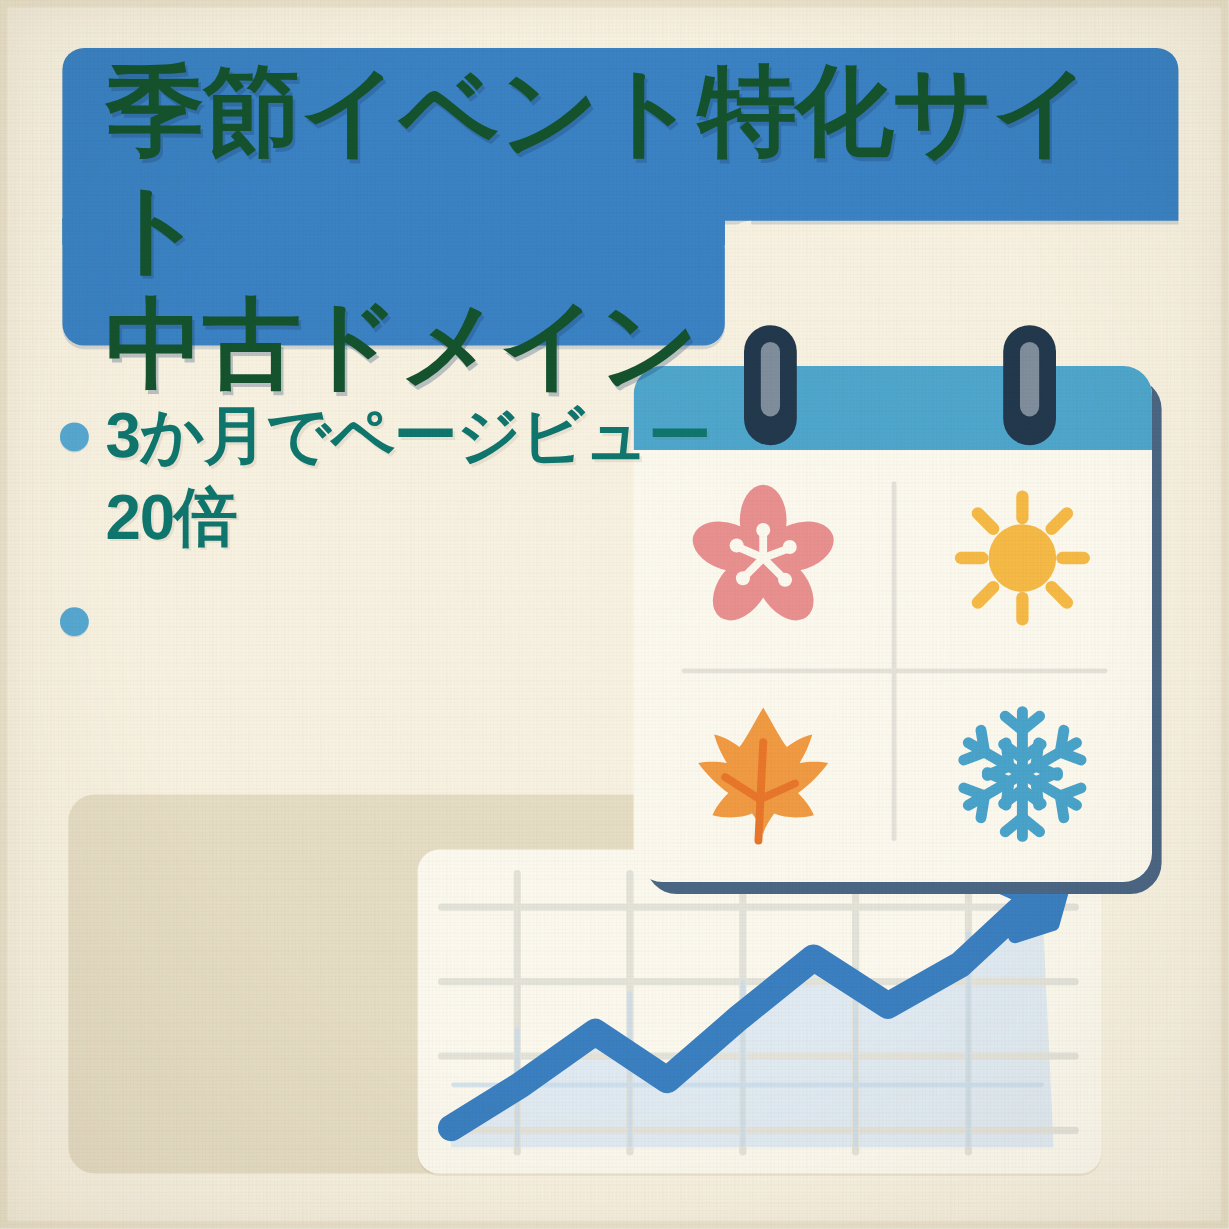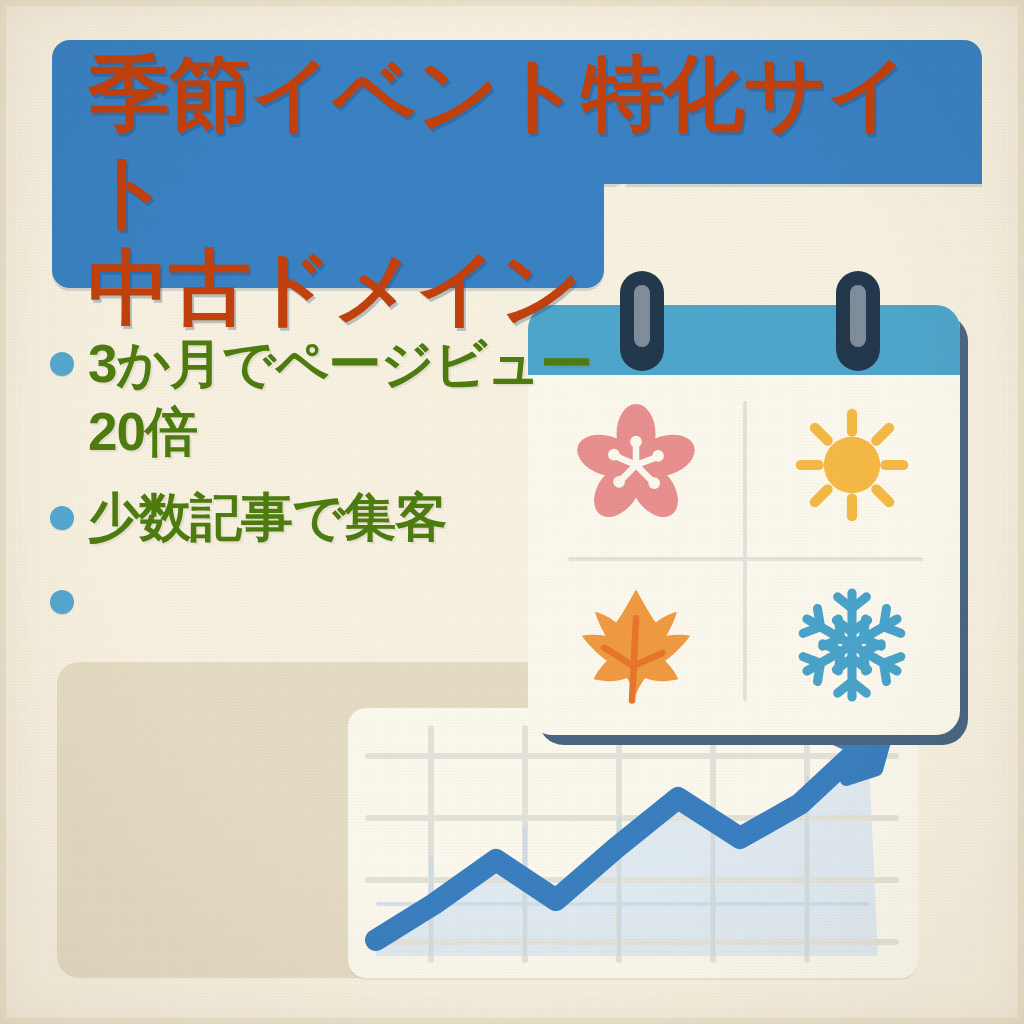--- a/index.html
+++ b/index.html
@@ -81,7 +81,7 @@
     left: 36px;
     top: 6px;
     width: 890px;
-    color: #c2410c;
+    color: #14532d;
     font-size: 82px;
     font-weight: 700;
     line-height: 1.18;

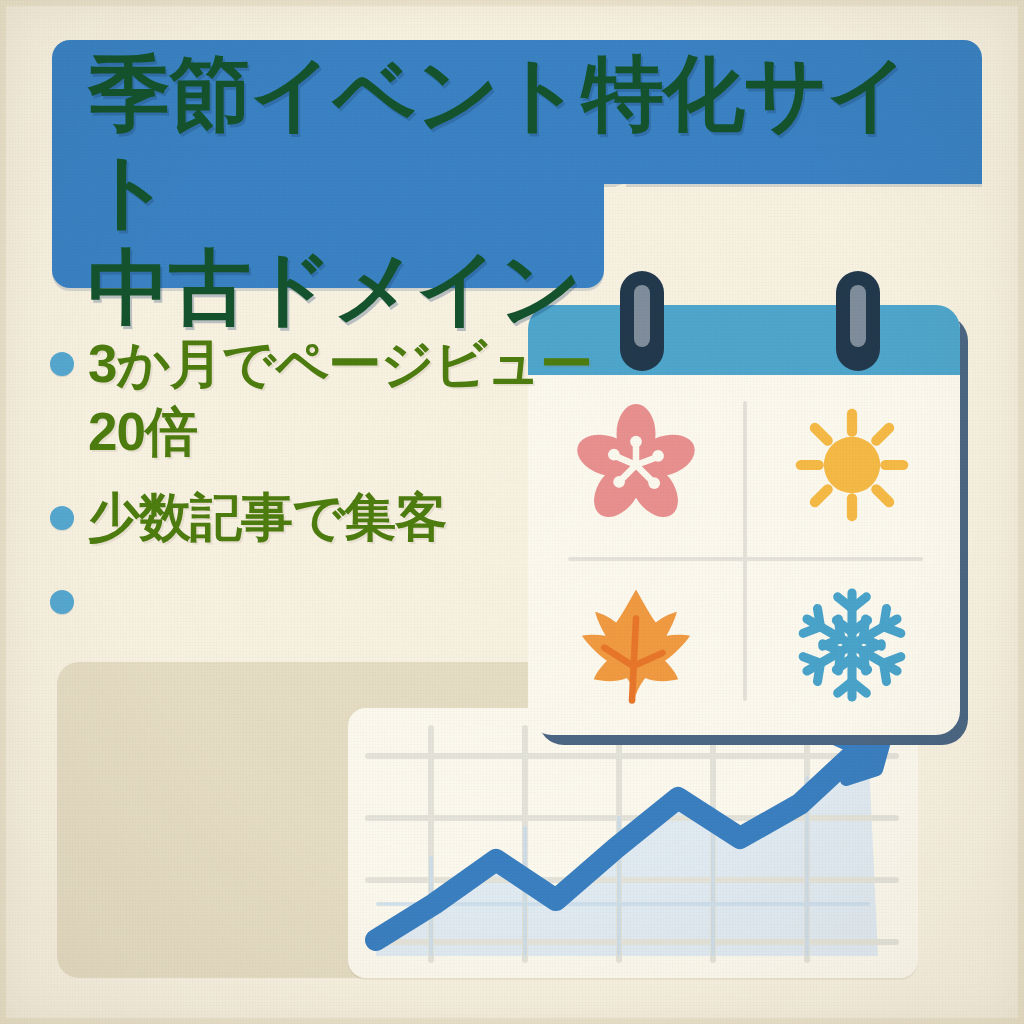--- a/index.html
+++ b/index.html
@@ -115,7 +115,7 @@
     box-shadow: 0 1px 0 rgba(40,90,130,0.18);
   }
   .bullet-text {
-    color: #4d7c0f;
+    color: #0f766e;
     font-size: 52px;
     font-weight: 700;
     line-height: 1.28;

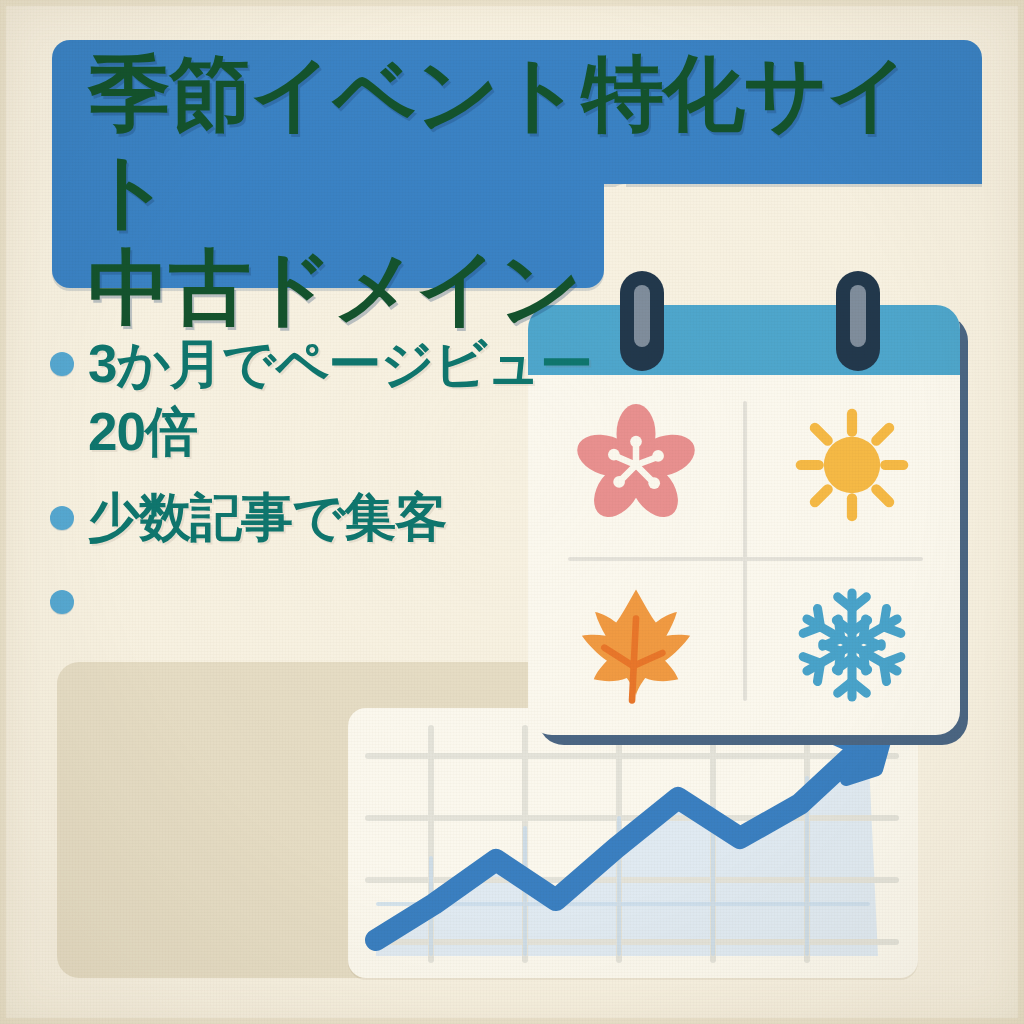--- a/index.html
+++ b/index.html
@@ -398,10 +398,6 @@
       <span class="bullet-text">3か月でページビュー
 20倍</span>
     </div>
-    <div class="bullet b2">
-      <span class="bullet-dot"></span>
-      <span class="bullet-text">少数記事で集客</span>
-    </div>
     <div class="bullet b3">
       <span class="bullet-dot"></span>
     </div>

